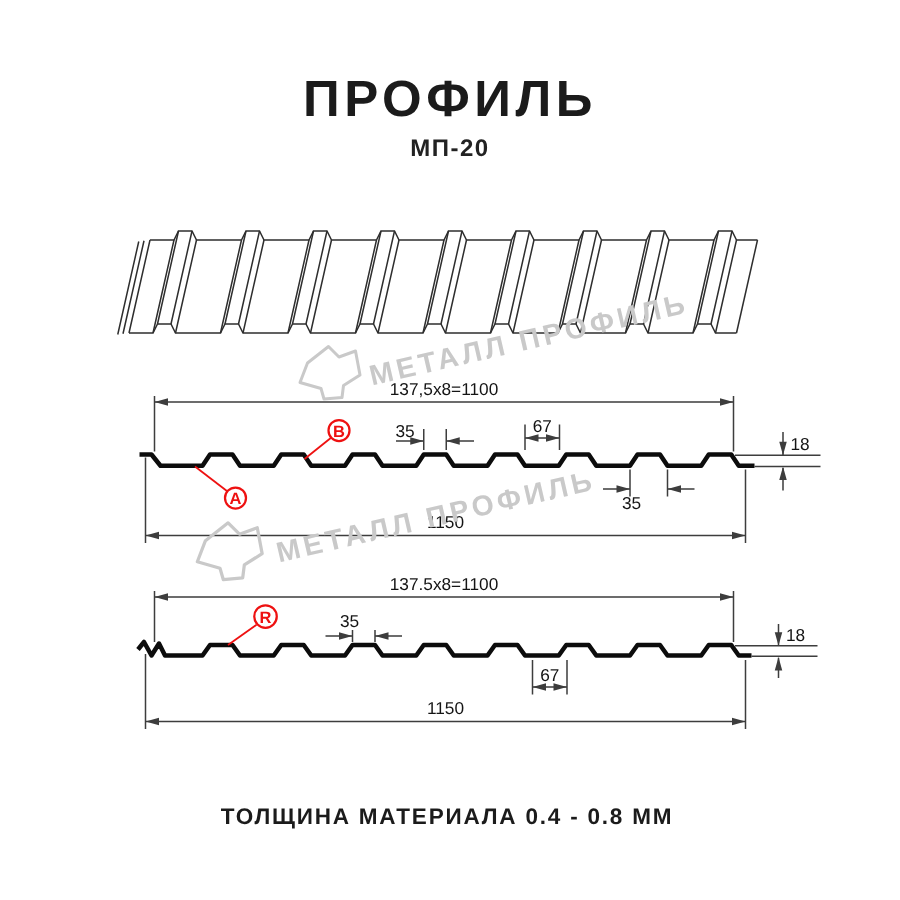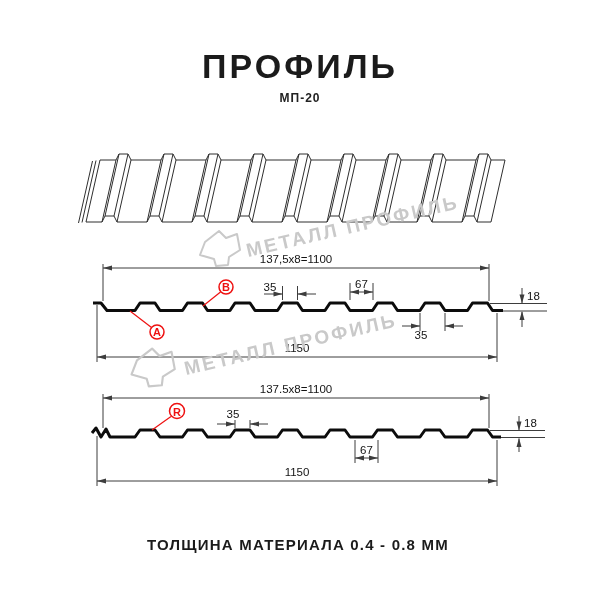--- a/index.html
+++ b/index.html
@@ -13,7 +13,7 @@
   }
   .subtitle{
     position:absolute;top:91px;left:0;width:600px;text-align:center;
-    font-size:12px;font-weight:600;letter-spacing:1px;color:#222222;
+    font-size:16px;font-weight:600;letter-spacing:1px;color:#222222;
   }
   .footer{
     position:absolute;top:536px;left:0;width:596px;text-align:center;

